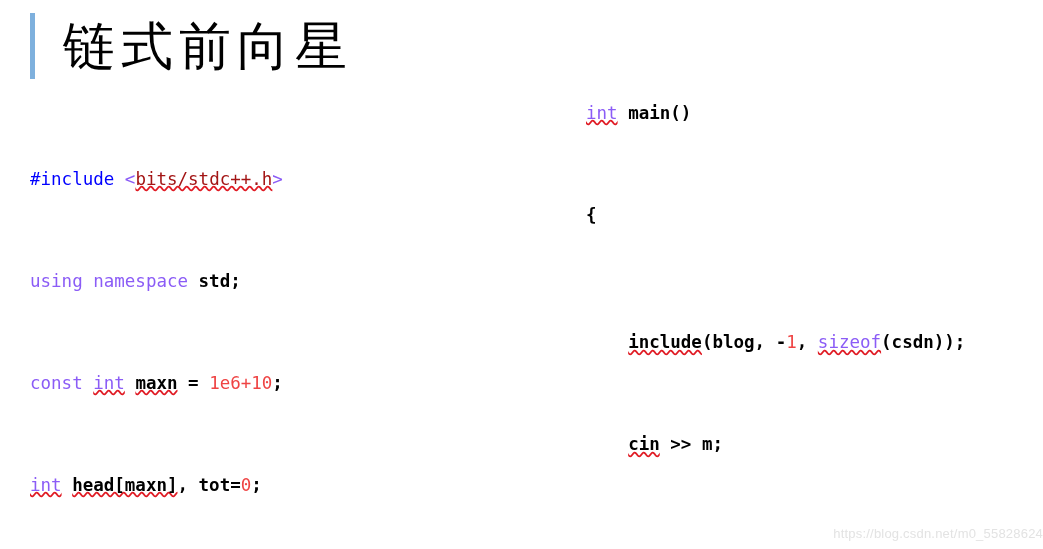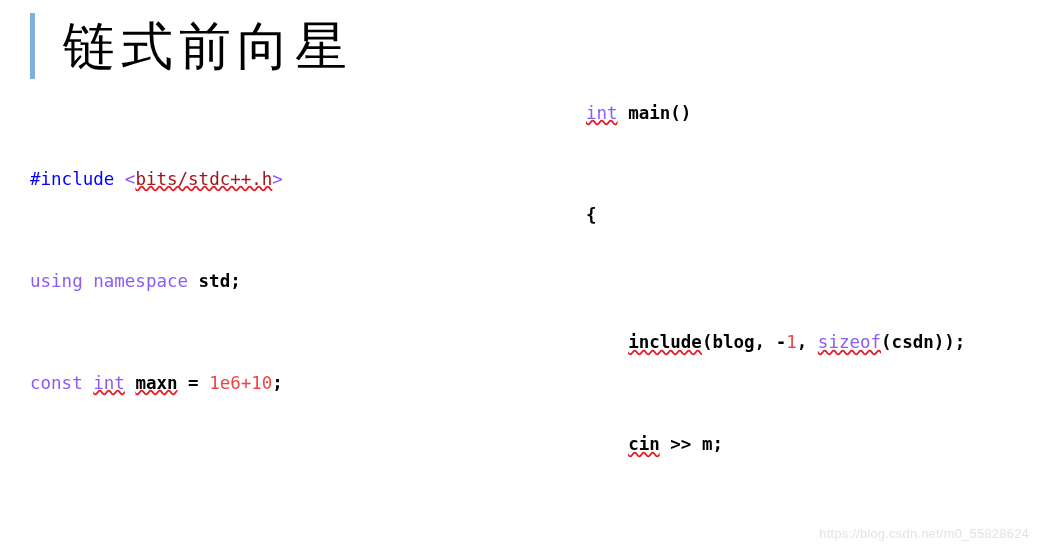--- a/index.html
+++ b/index.html
@@ -109,6 +109,7 @@
 
   <div class="line"><span class="kw">const </span><span class="kw sq">int</span><span class="plain"> </span><span class="plain sq">maxn</span><span class="plain"> = </span><span class="num">1e6+10</span><span class="plain">;</span></div>
 
+  <div class="line"><span class="kw sq">int</span><span class="plain"> </span><span class="plain sq">head[maxn]</span><span class="plain">, tot=</span><span class="num">0</span><span class="plain">;</span></div>
 
   
 

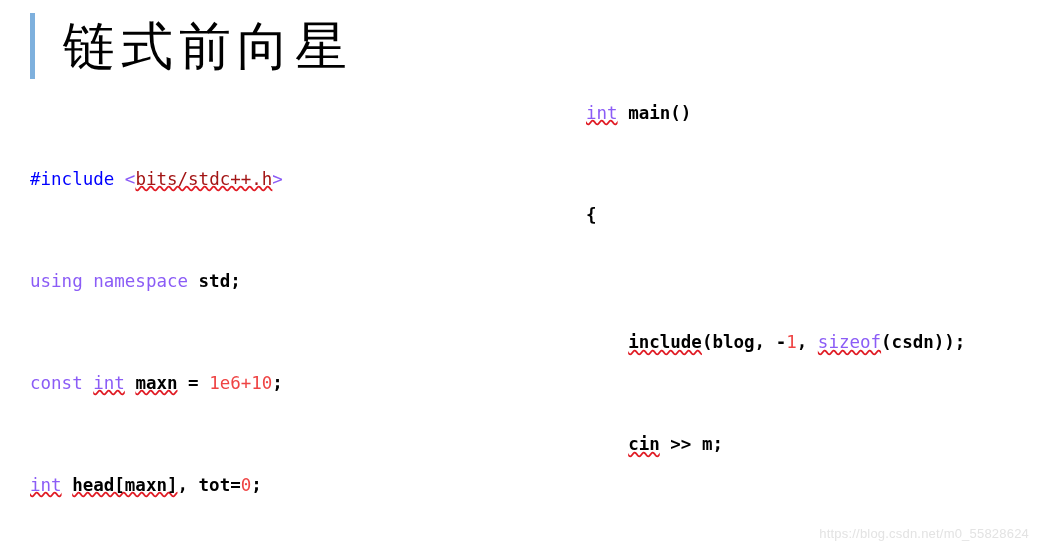--- a/index.html
+++ b/index.html
@@ -84,7 +84,7 @@
   
   #watermark {
     position: absolute;
-    right: 14px;
+    right: 0;
     bottom: 8px;
     font-family: "Liberation Sans", sans-serif;
     font-size: 13px;

